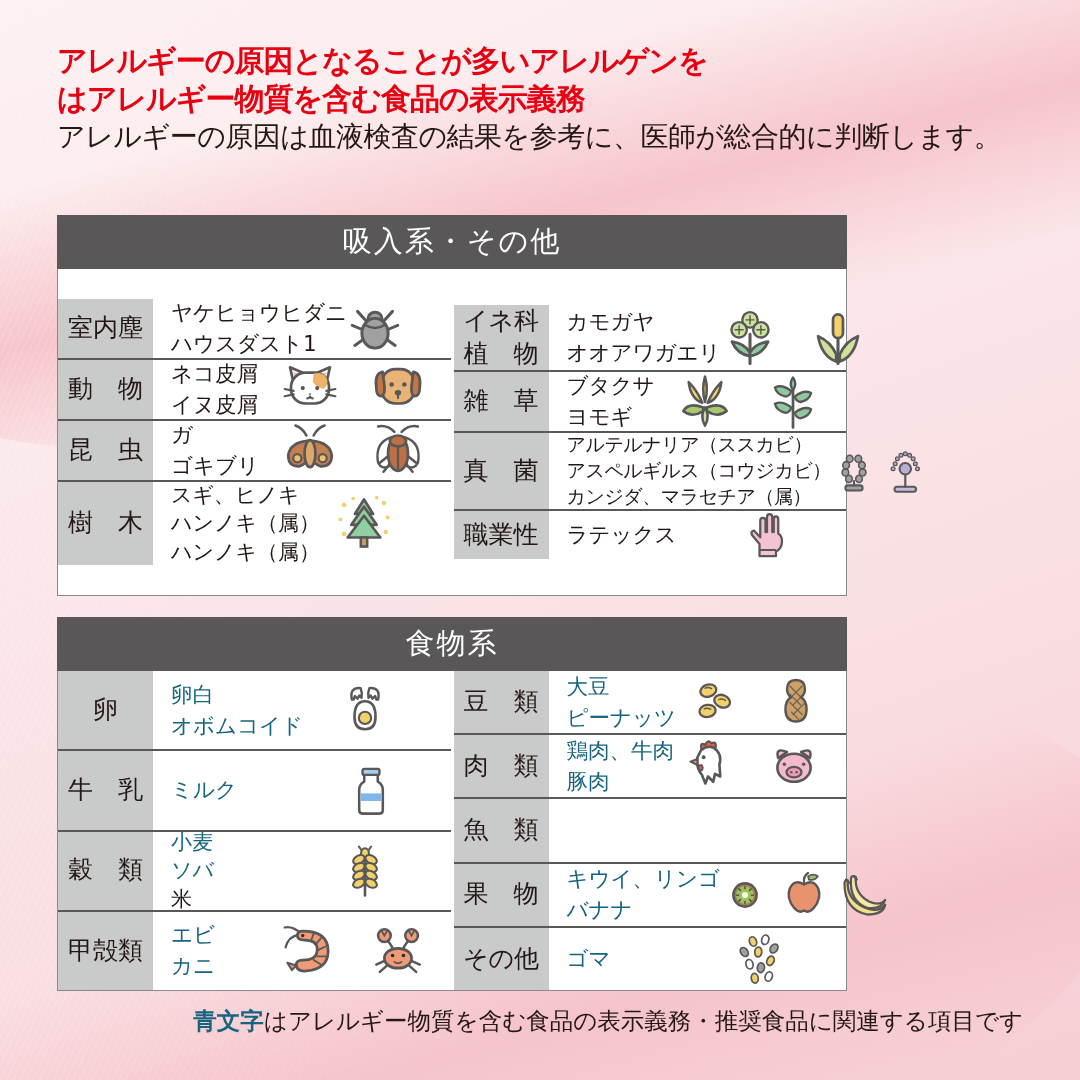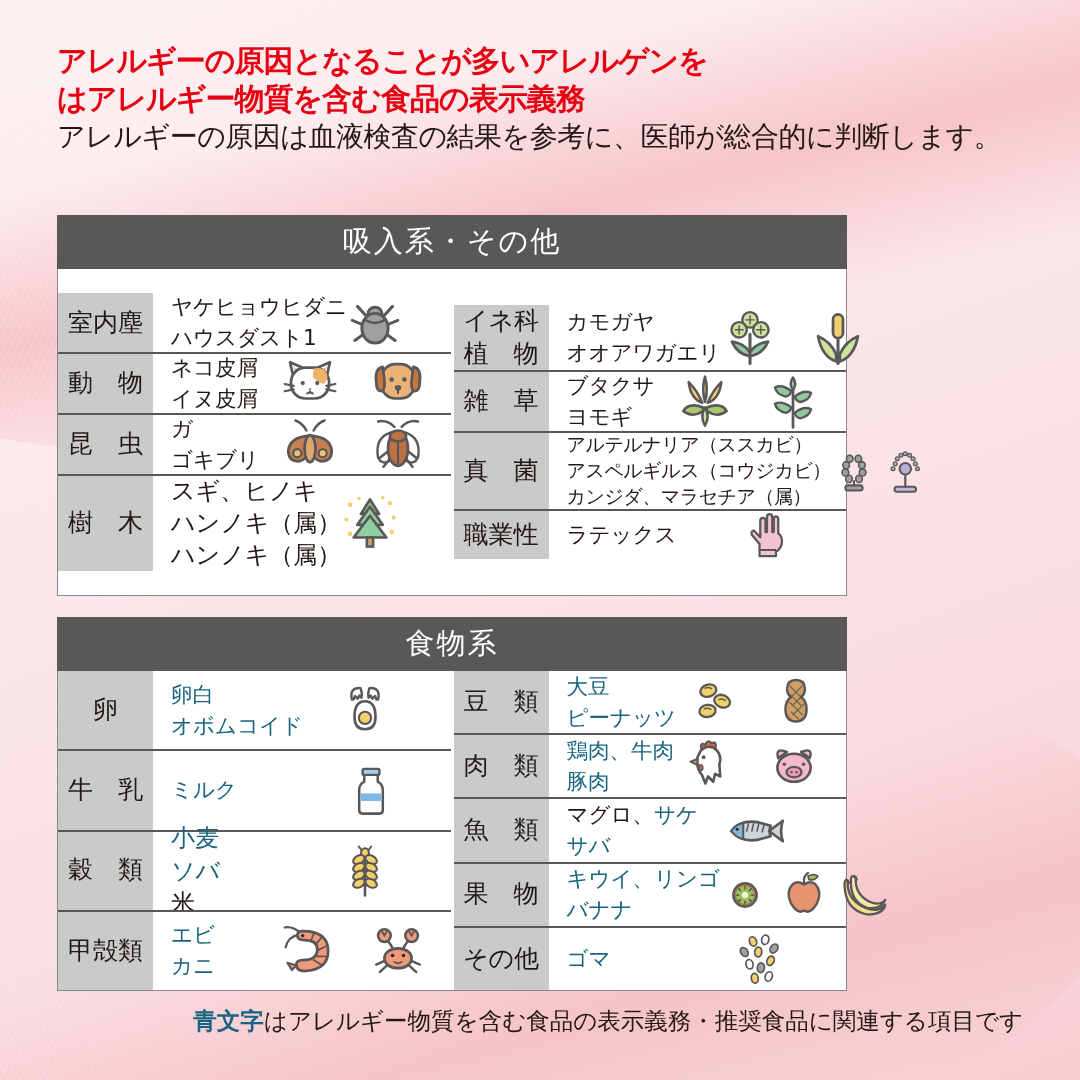--- a/index.html
+++ b/index.html
@@ -40,7 +40,7 @@
     align-items:center;justify-content:center;font-size:25px;font-weight:500;color:#231815;line-height:1.3;}
   .cell{flex:1;display:flex;align-items:center;background:#fff;padding-left:18px;min-width:0;}
   .txt{display:flex;flex-direction:column;gap:3px;font-size:21.5px;font-weight:500;line-height:1.3;white-space:nowrap;}
-  .lines3 .txt{font-size:24px;gap:2px;line-height:1.26;}
+  .lines3 .txt{font-size:21px;gap:2px;line-height:1.26;}
   .fungi .txt{font-size:19px;letter-spacing:-0.5px;}
   .blue{color:#16647f;}
   .icons{margin-left:auto;display:flex;align-items:center;gap:30px;padding-right:24px;flex-shrink:0;}

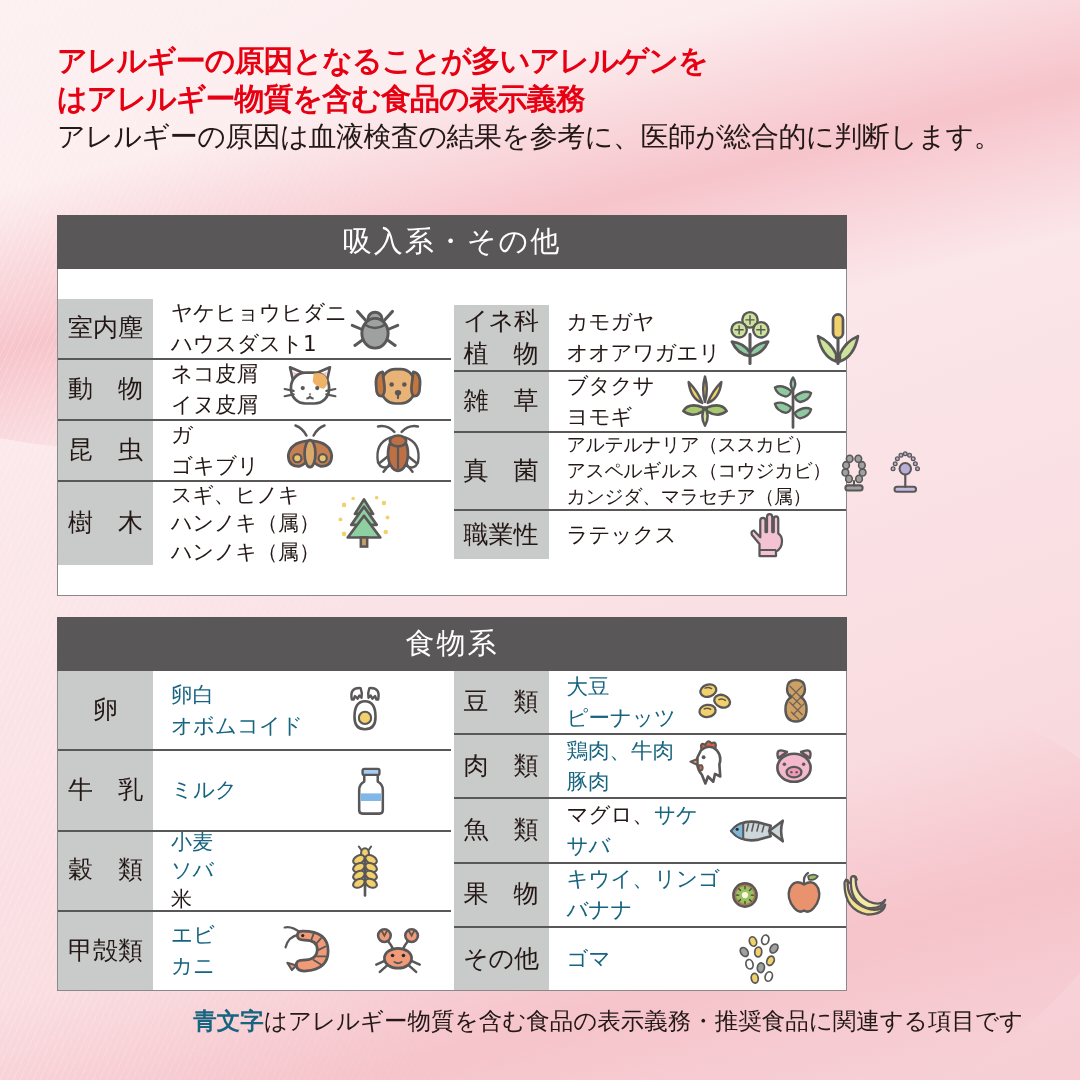--- a/index.html
+++ b/index.html
@@ -508,21 +508,6 @@
         <div class="lbl">
             <span>魚　類</span>
           </div>
-        <div class="cell">
-          <div class="txt">
-            <div><span>マグロ、</span><span class="blue">サケ</span></div>
-            <div class="blue">サバ</div>
-          </div>
-          <div class="icons single">
-            <span class="icon"><svg width="62" height="42" viewBox="0 0 72 48">
-                  <path d="M6 24 Q18 10 38 14 L52 18 Q49 24 52 30 L38 34 Q18 38 6 24 Z" fill="#cdd6d9" stroke="#595757" stroke-width="3" stroke-linejoin="round"></path>
-                  <path d="M50 24 L66 12 Q62 24 66 36 Z" fill="#cdd6d9" stroke="#595757" stroke-width="3" stroke-linejoin="round"></path>
-                  <path d="M6 24 Q12 16 20 14.5 L20 33.5 Q12 32 6 24 Z" fill="#7fb7d8" stroke="#595757" stroke-width="2.4" stroke-linejoin="round"></path>
-                  <circle cx="13" cy="22" r="1.8" fill="#2b2b2b"></circle>
-                  <path d="M26 16 L24 24 M32 15.5 L30 24 M38 16 L36 24 M44 18 L42 25" stroke="#595757" stroke-width="1.8" stroke-linecap="round"></path>
-                </svg></span>
-          </div>
-        </div>
       </div>
 
       <div class="row">

